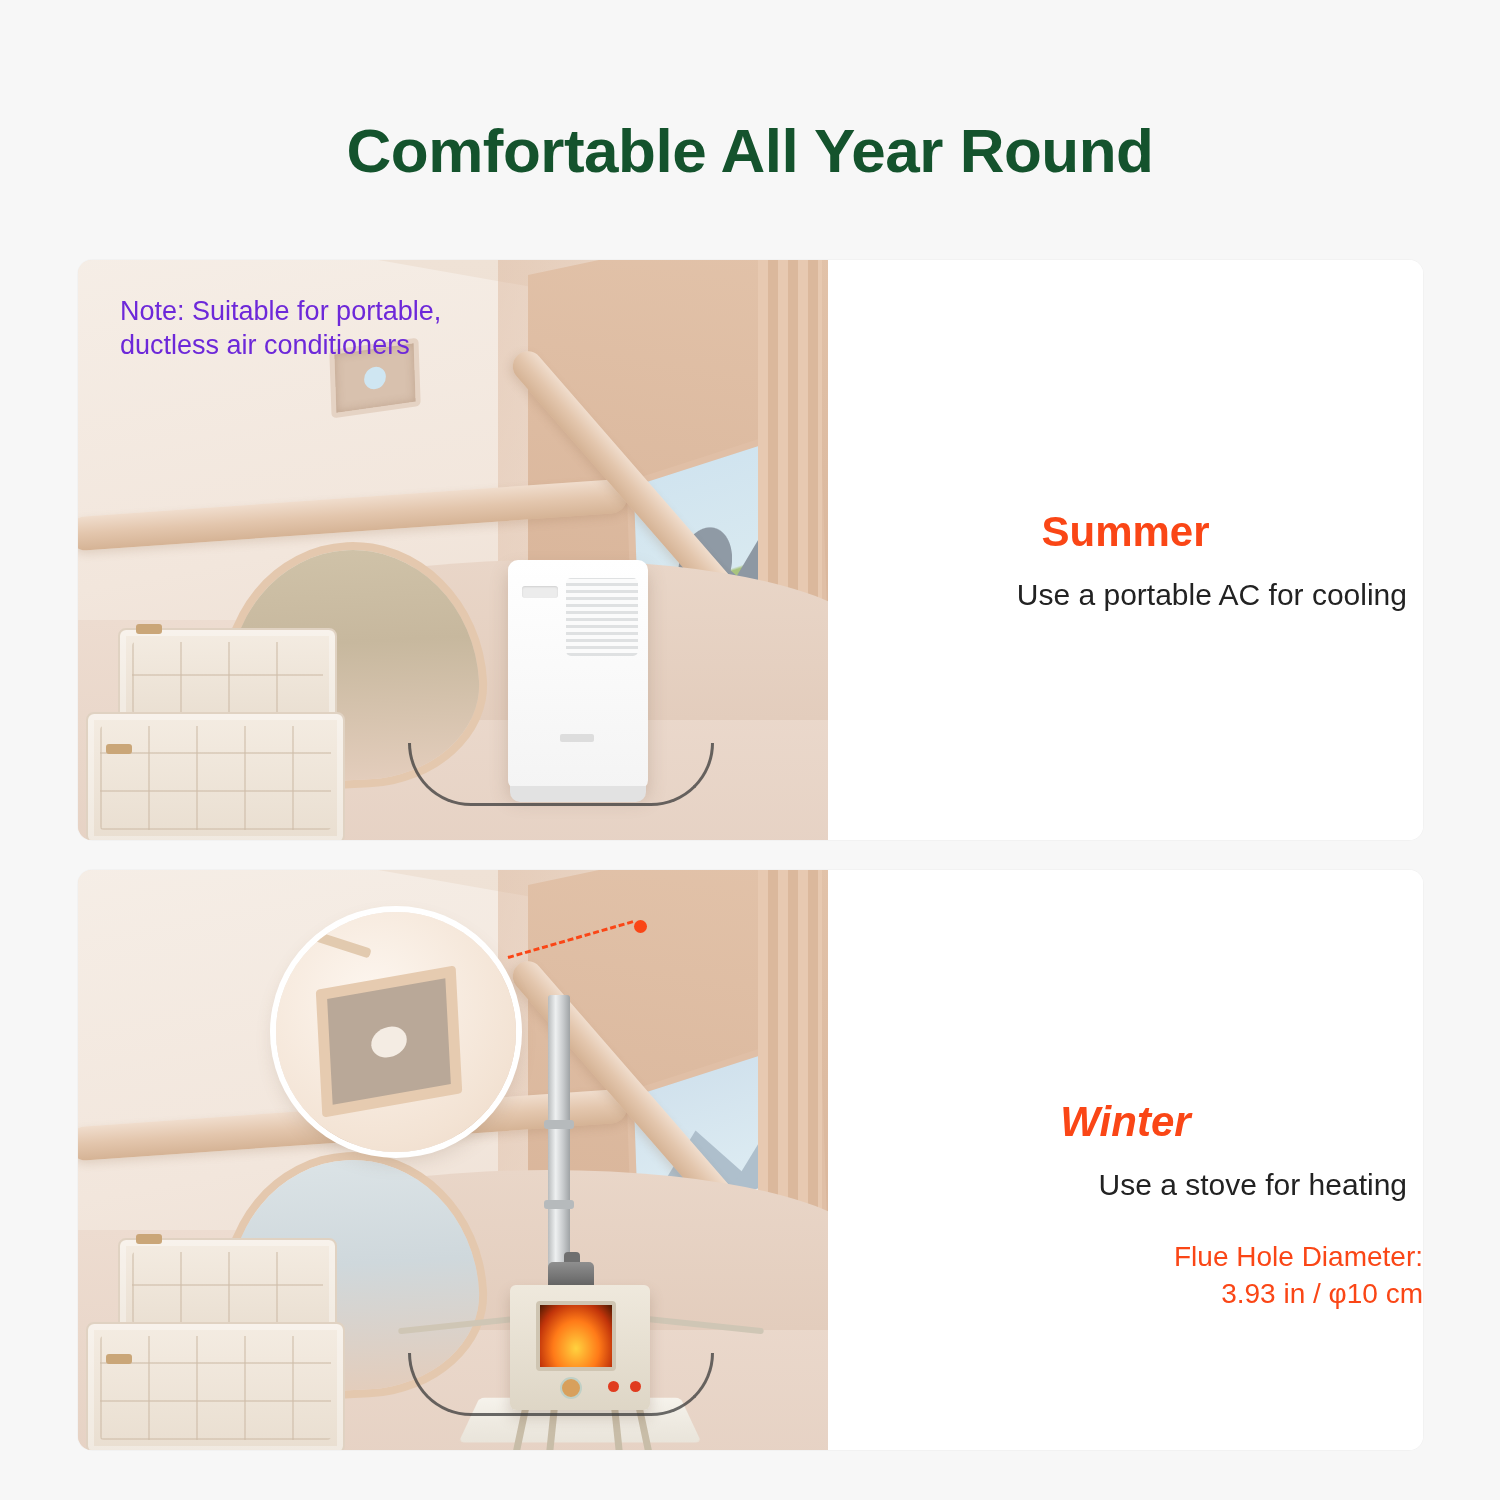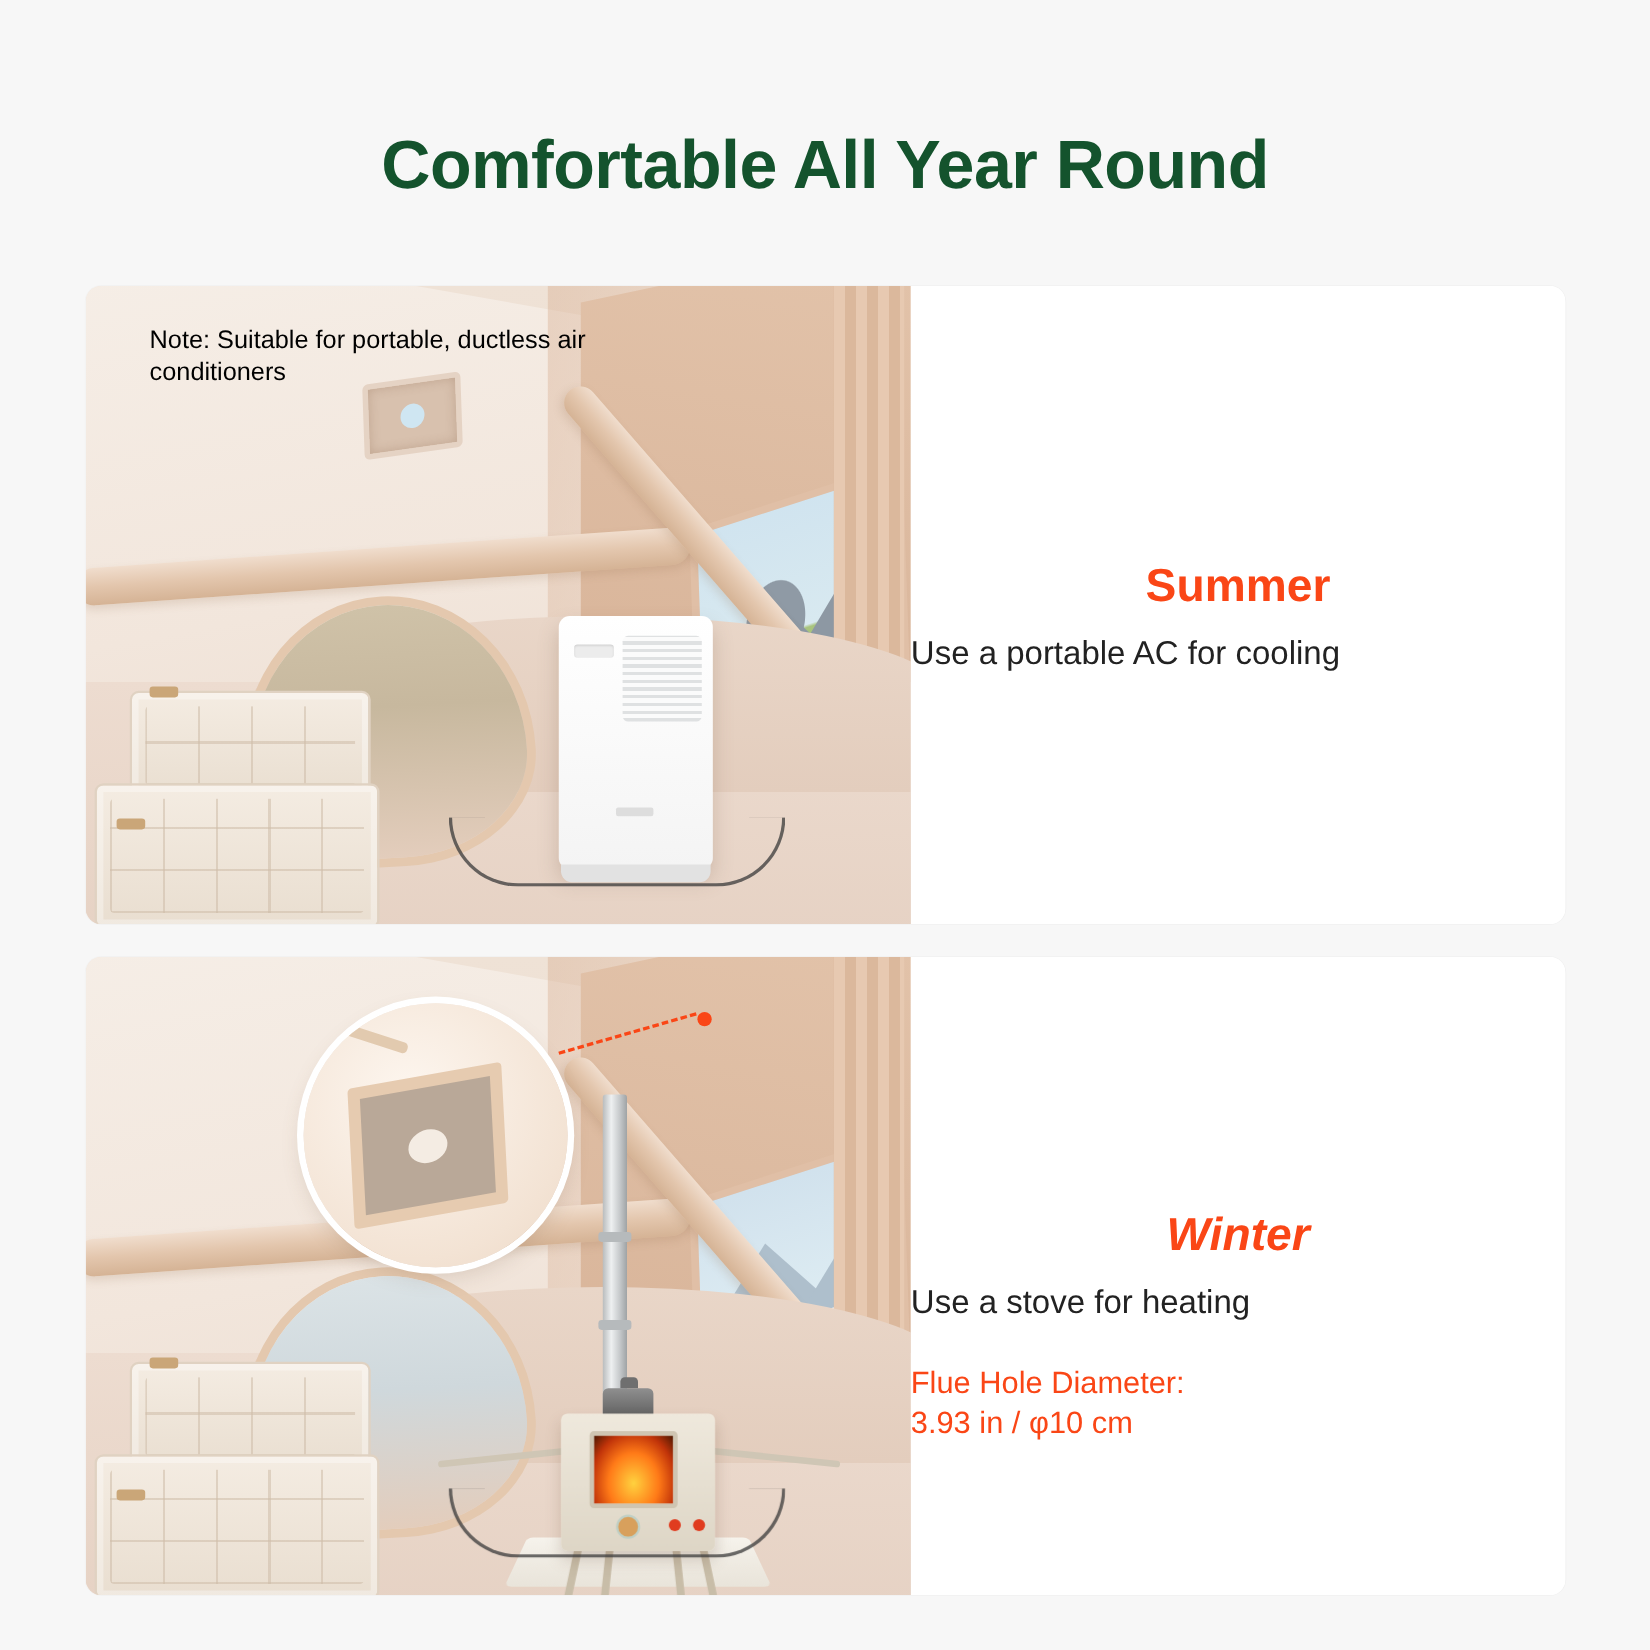--- a/index.html
+++ b/index.html
@@ -426,10 +426,10 @@
   }
   .note {
     position: absolute;
-    left: 58px; top: 34px;
+    left: 42px; top: 34px;
     width: 400px;
-    color: #000000;
-    font-size: 23px;
+    color: #6d28d9;
+    font-size: 27px;
     line-height: 1.28;
   }
 </style>

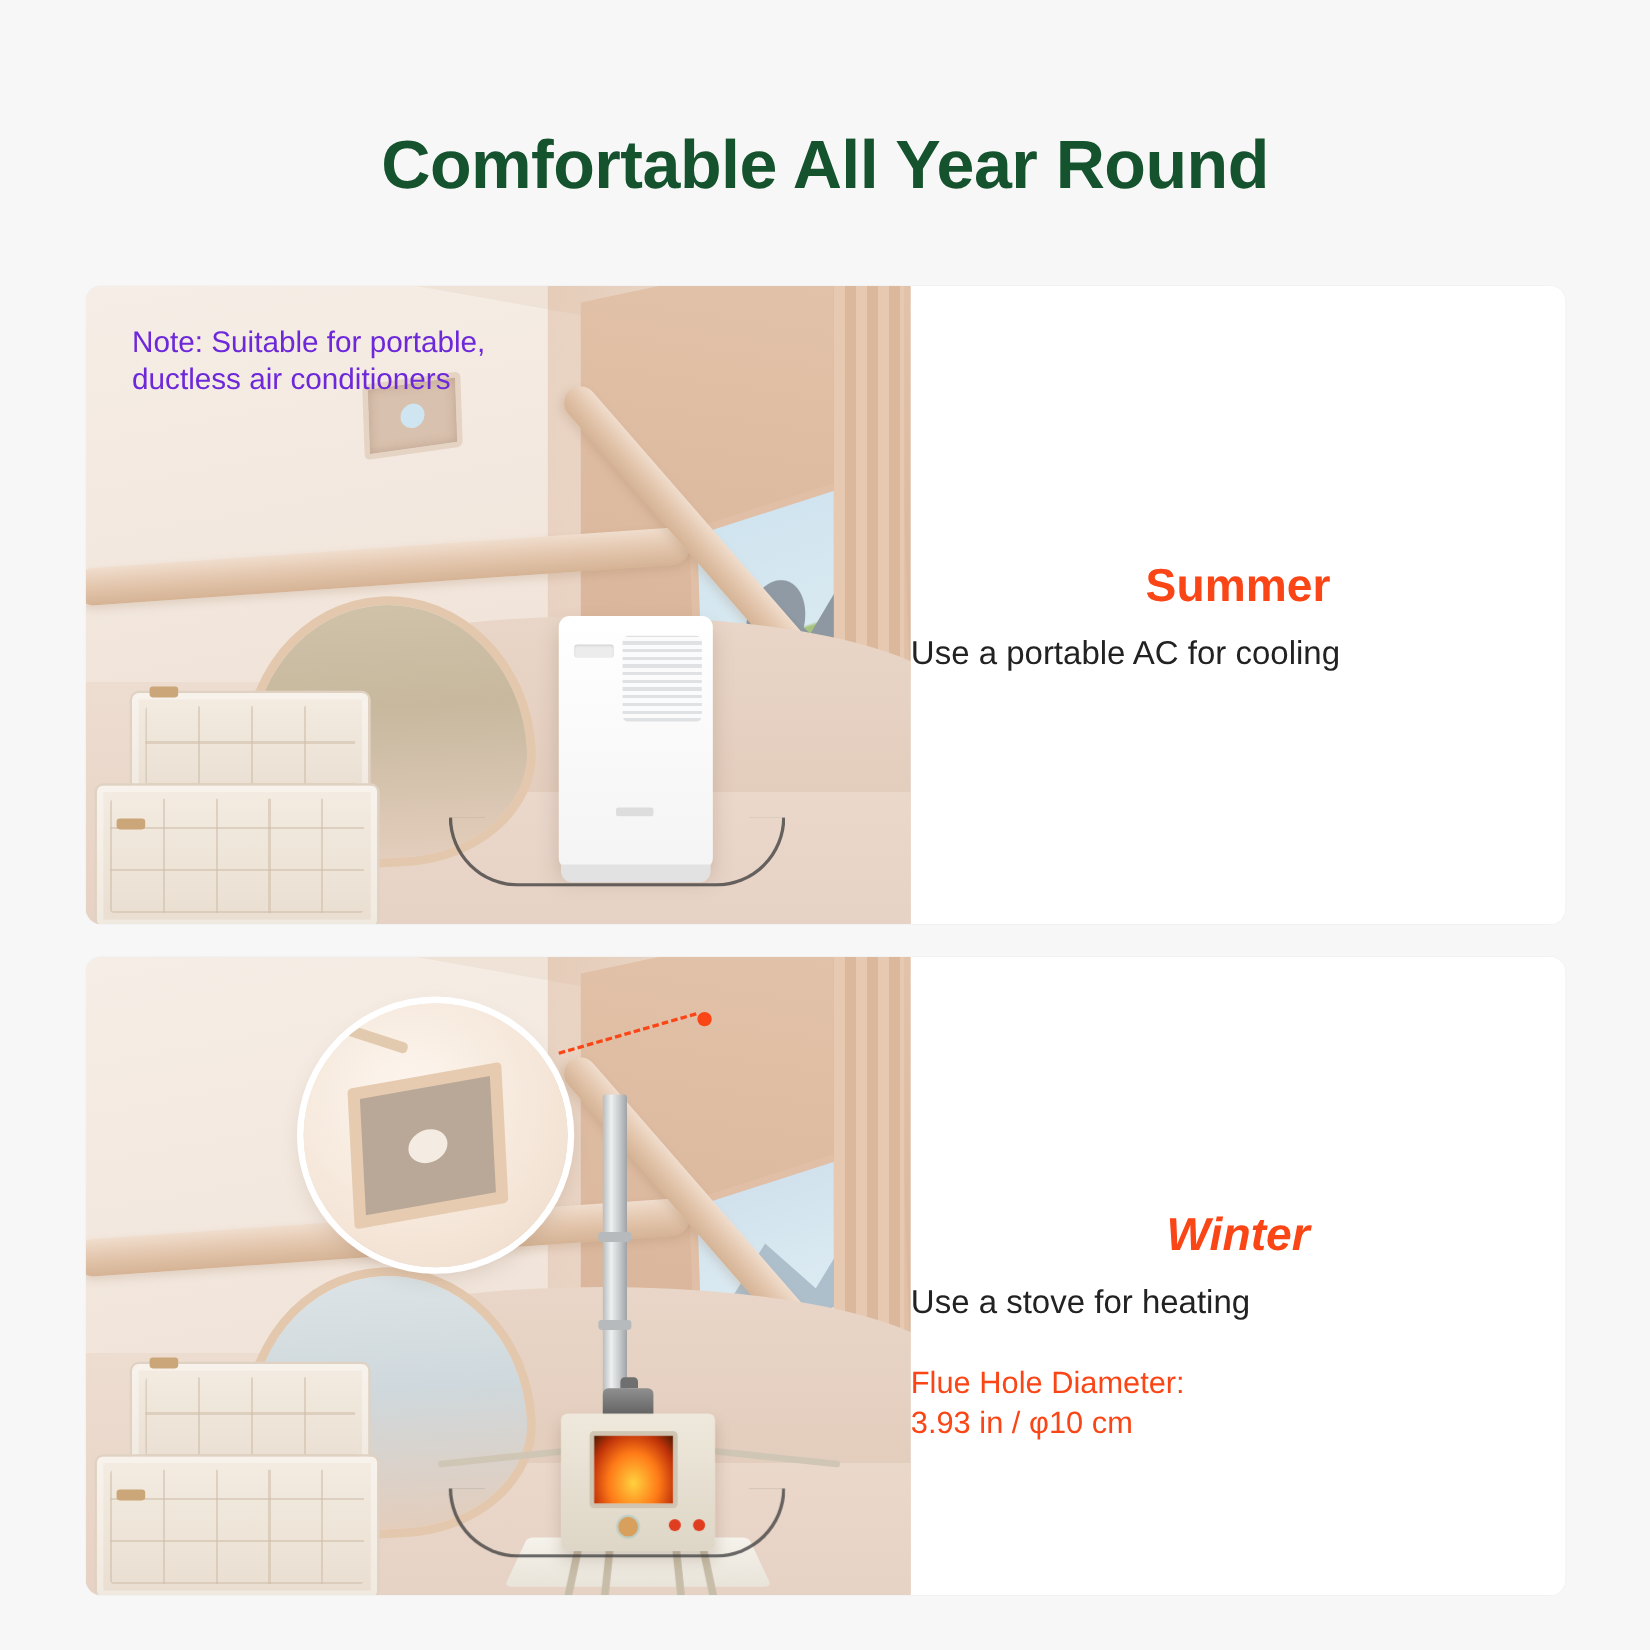--- a/index.html
+++ b/index.html
@@ -67,7 +67,7 @@
     position: absolute;
     left: 0;
     right: 16px;
-    text-align: left;
+    text-align: right;
     color: #222;
     font-size: 30px;
   }

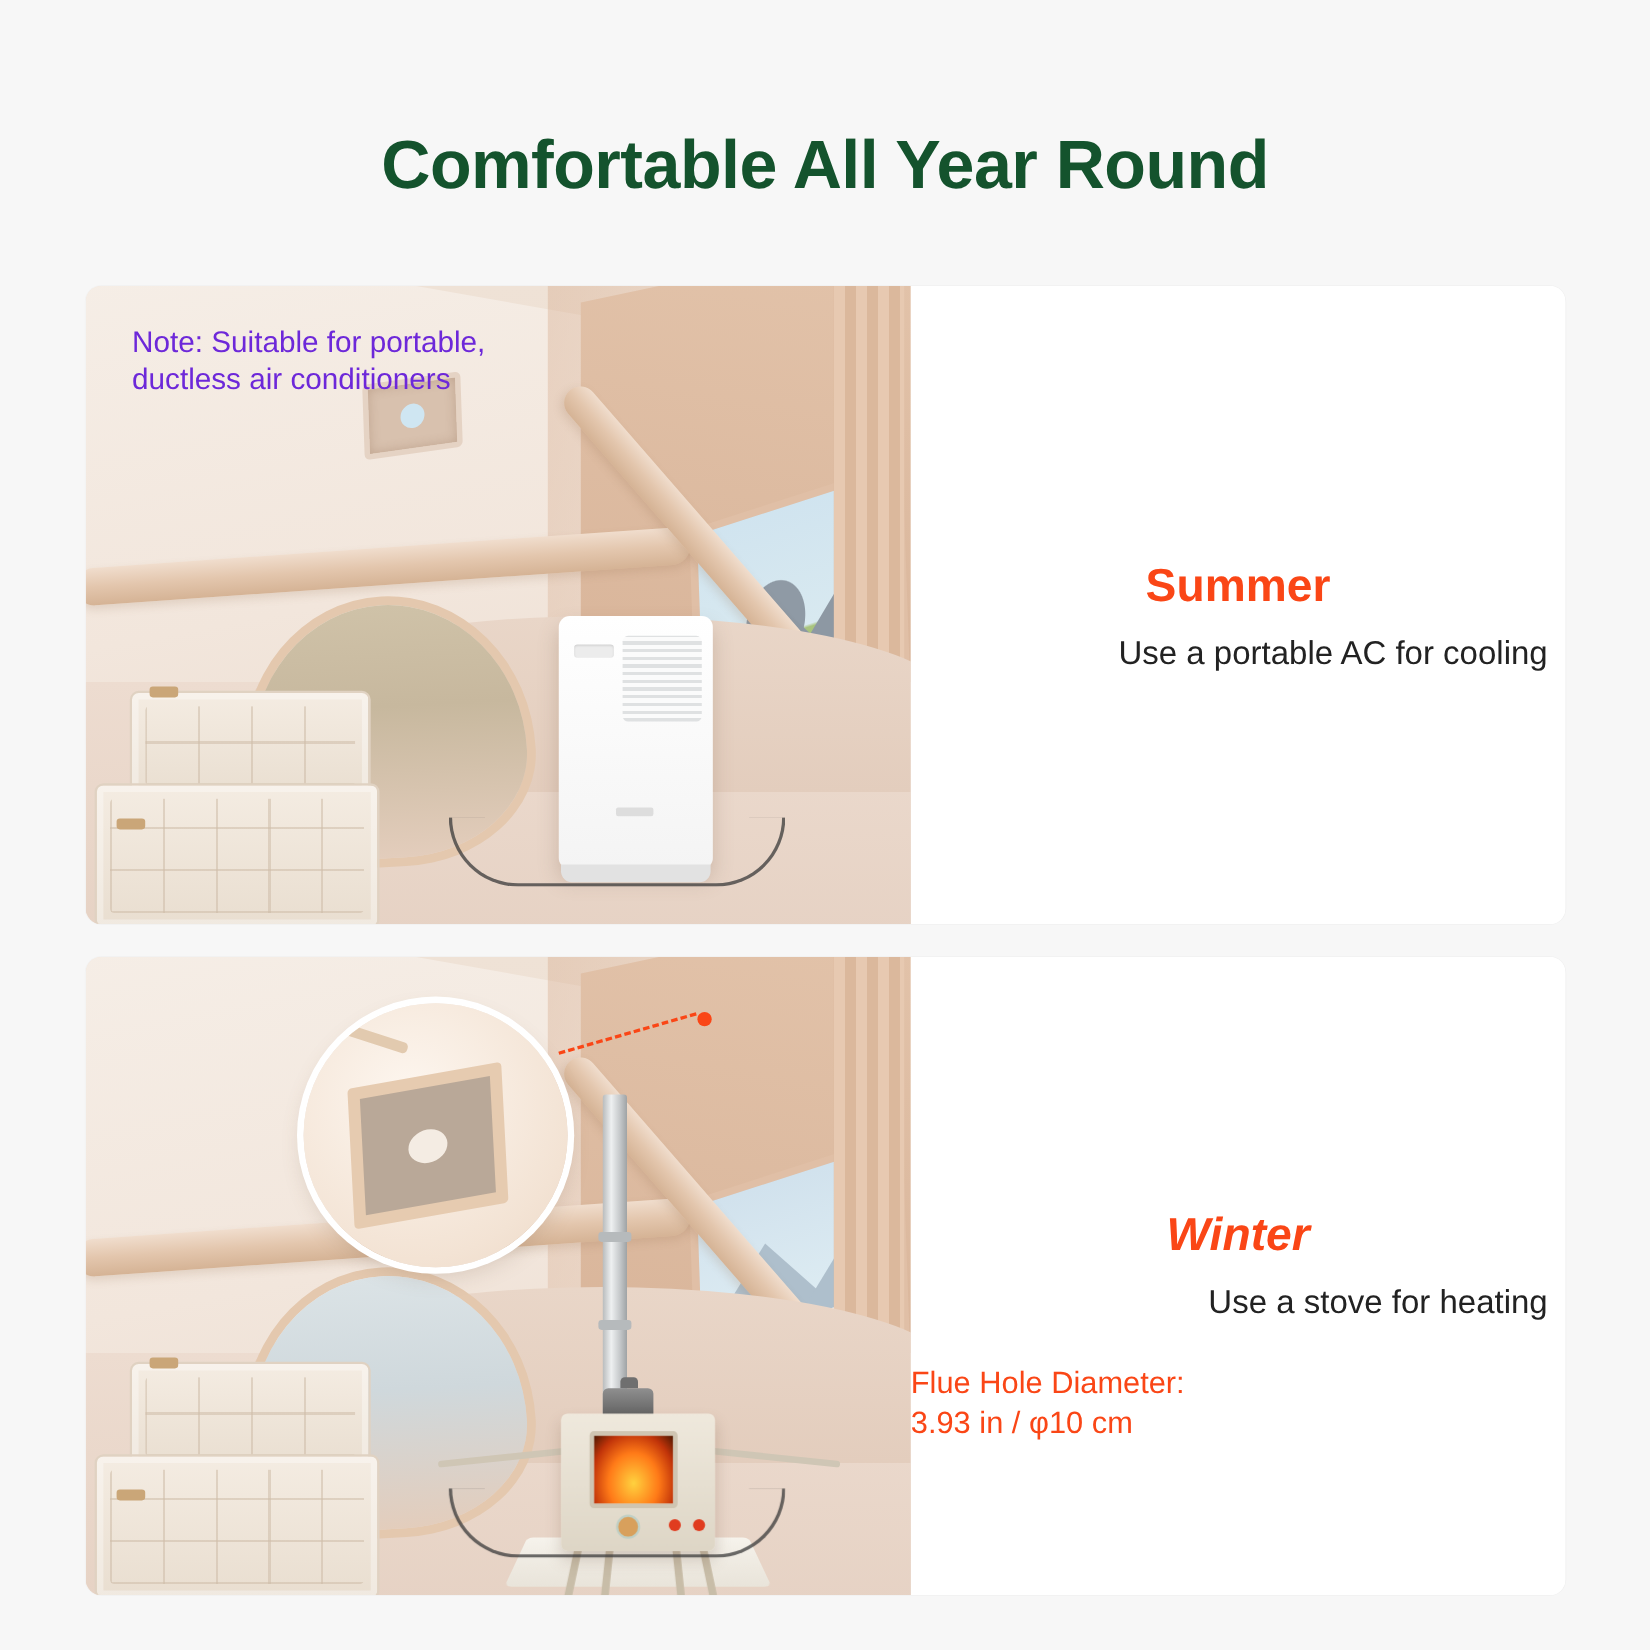--- a/index.html
+++ b/index.html
@@ -75,7 +75,7 @@
     position: absolute;
     left: 0;
     right: 0;
-    text-align: left;
+    text-align: right;
     color: #fa4616;
     font-size: 28px;
     line-height: 1.35;

